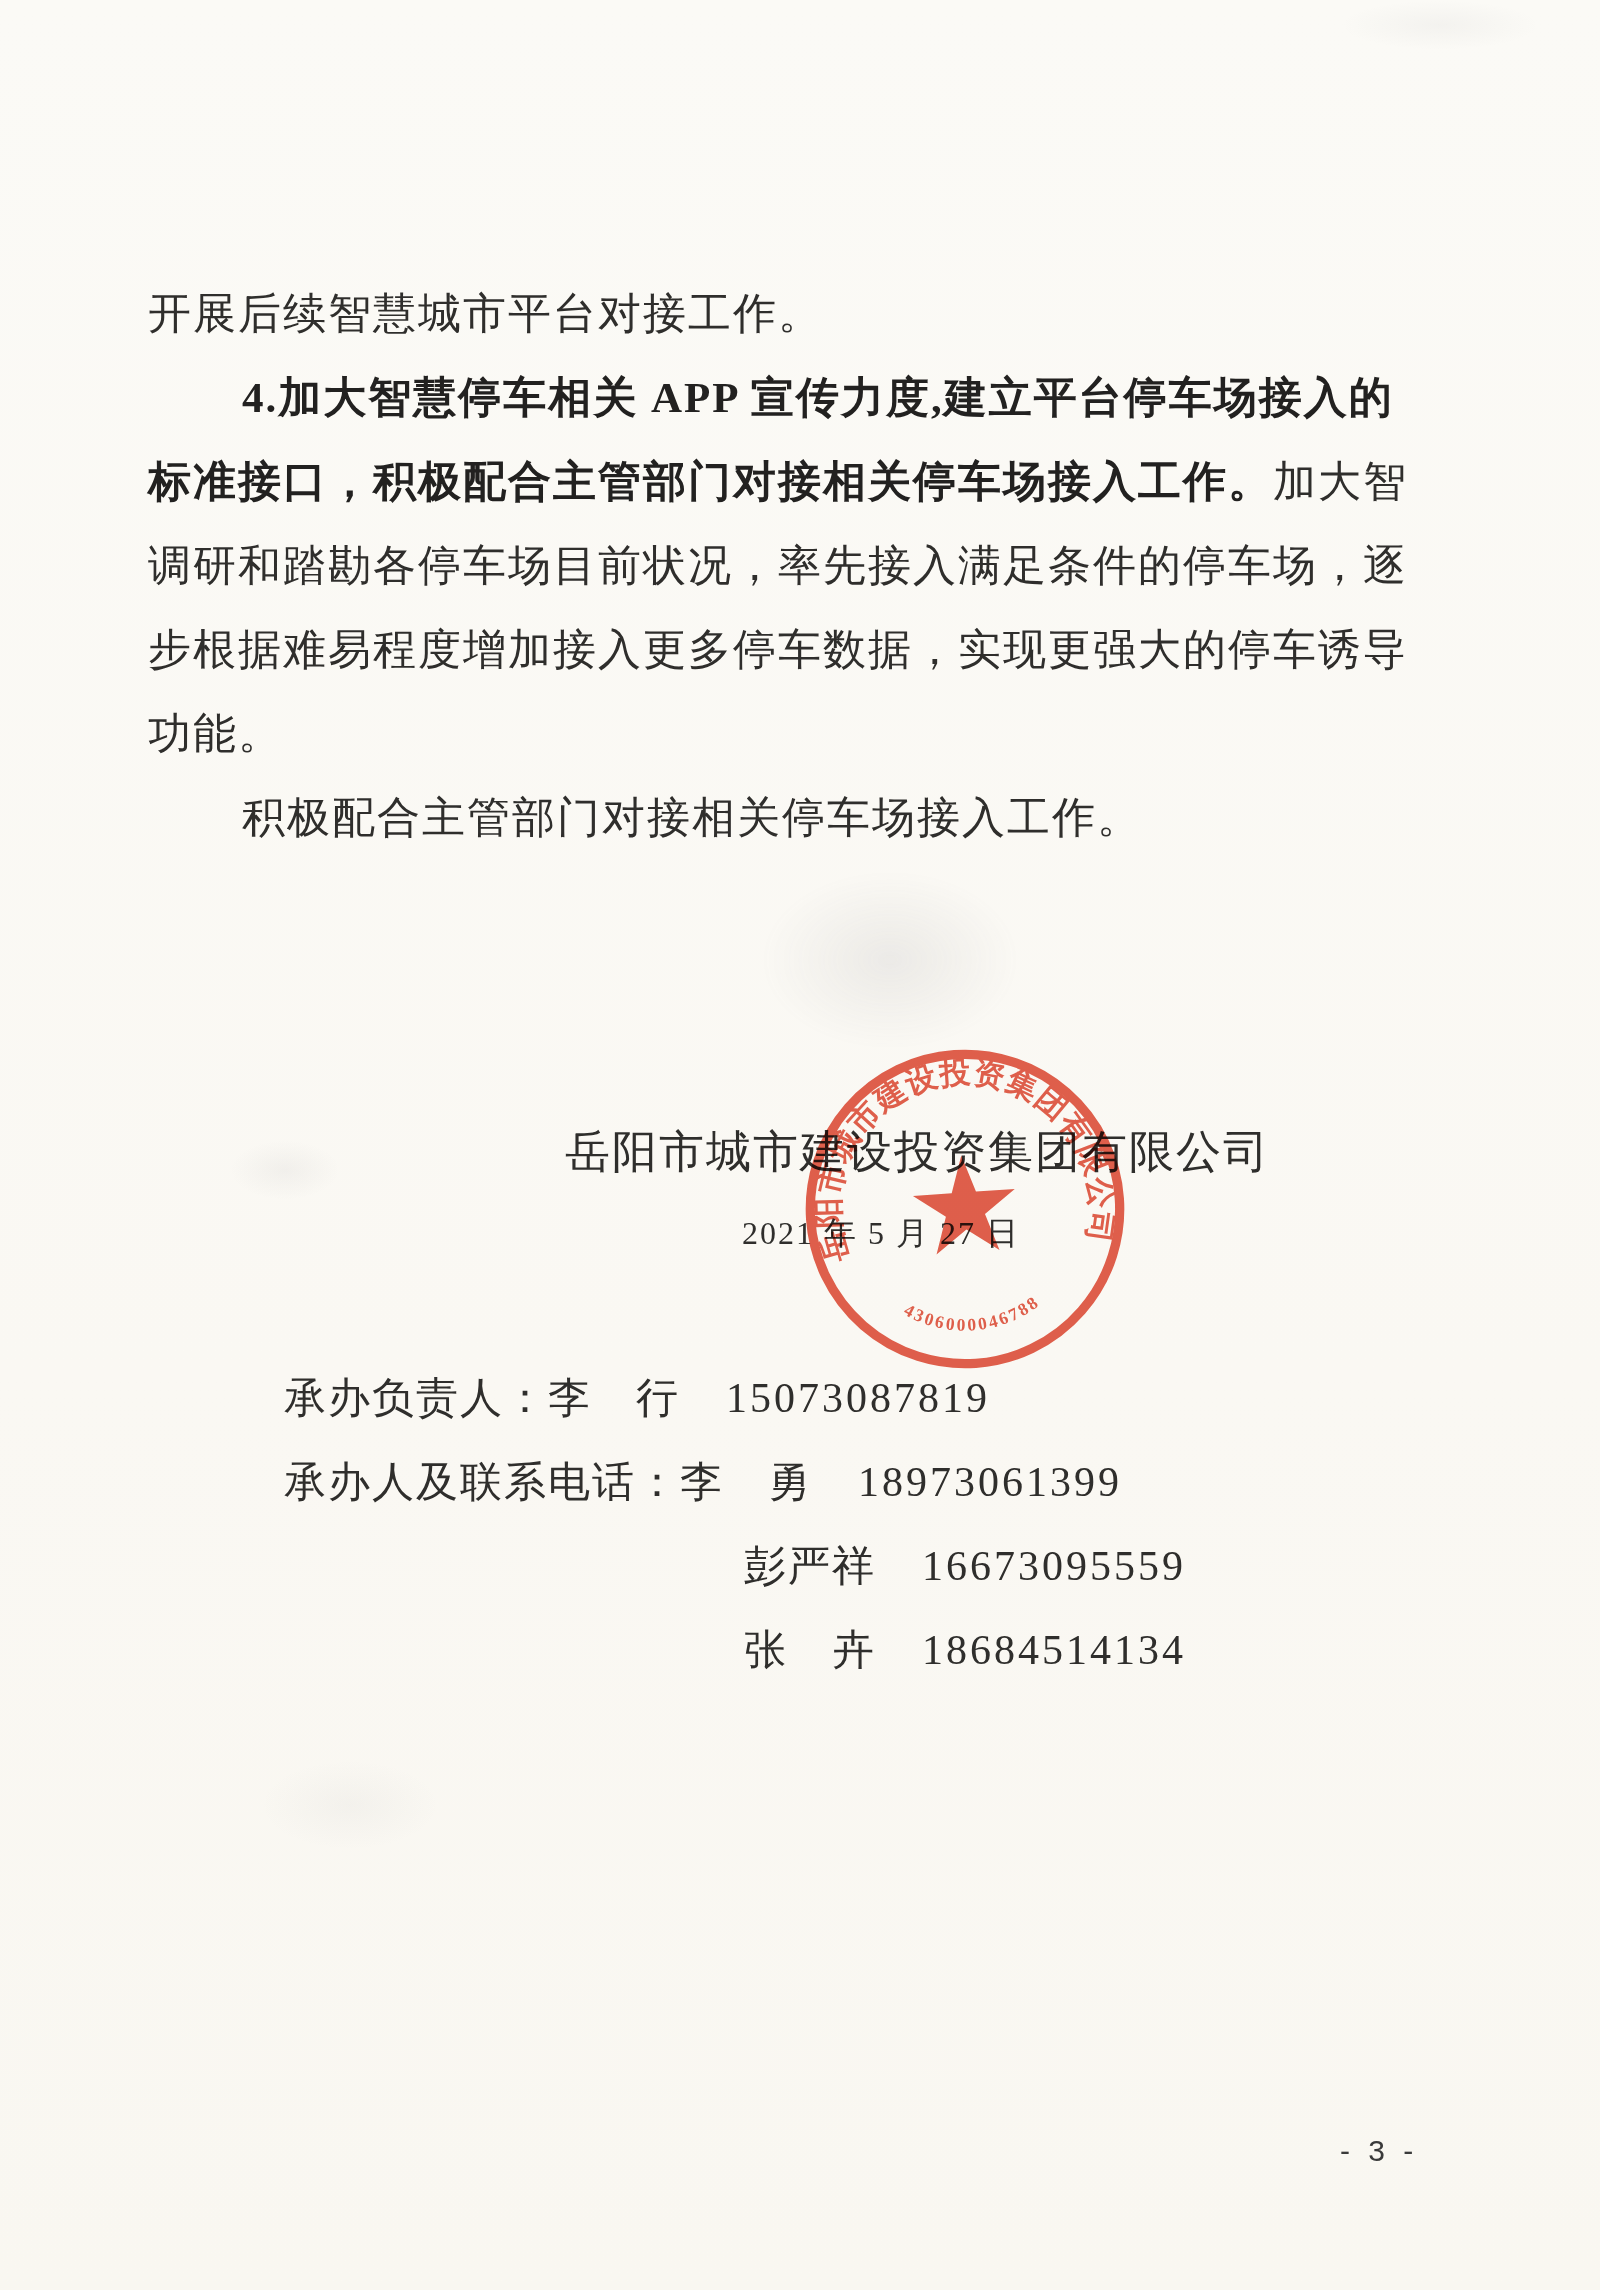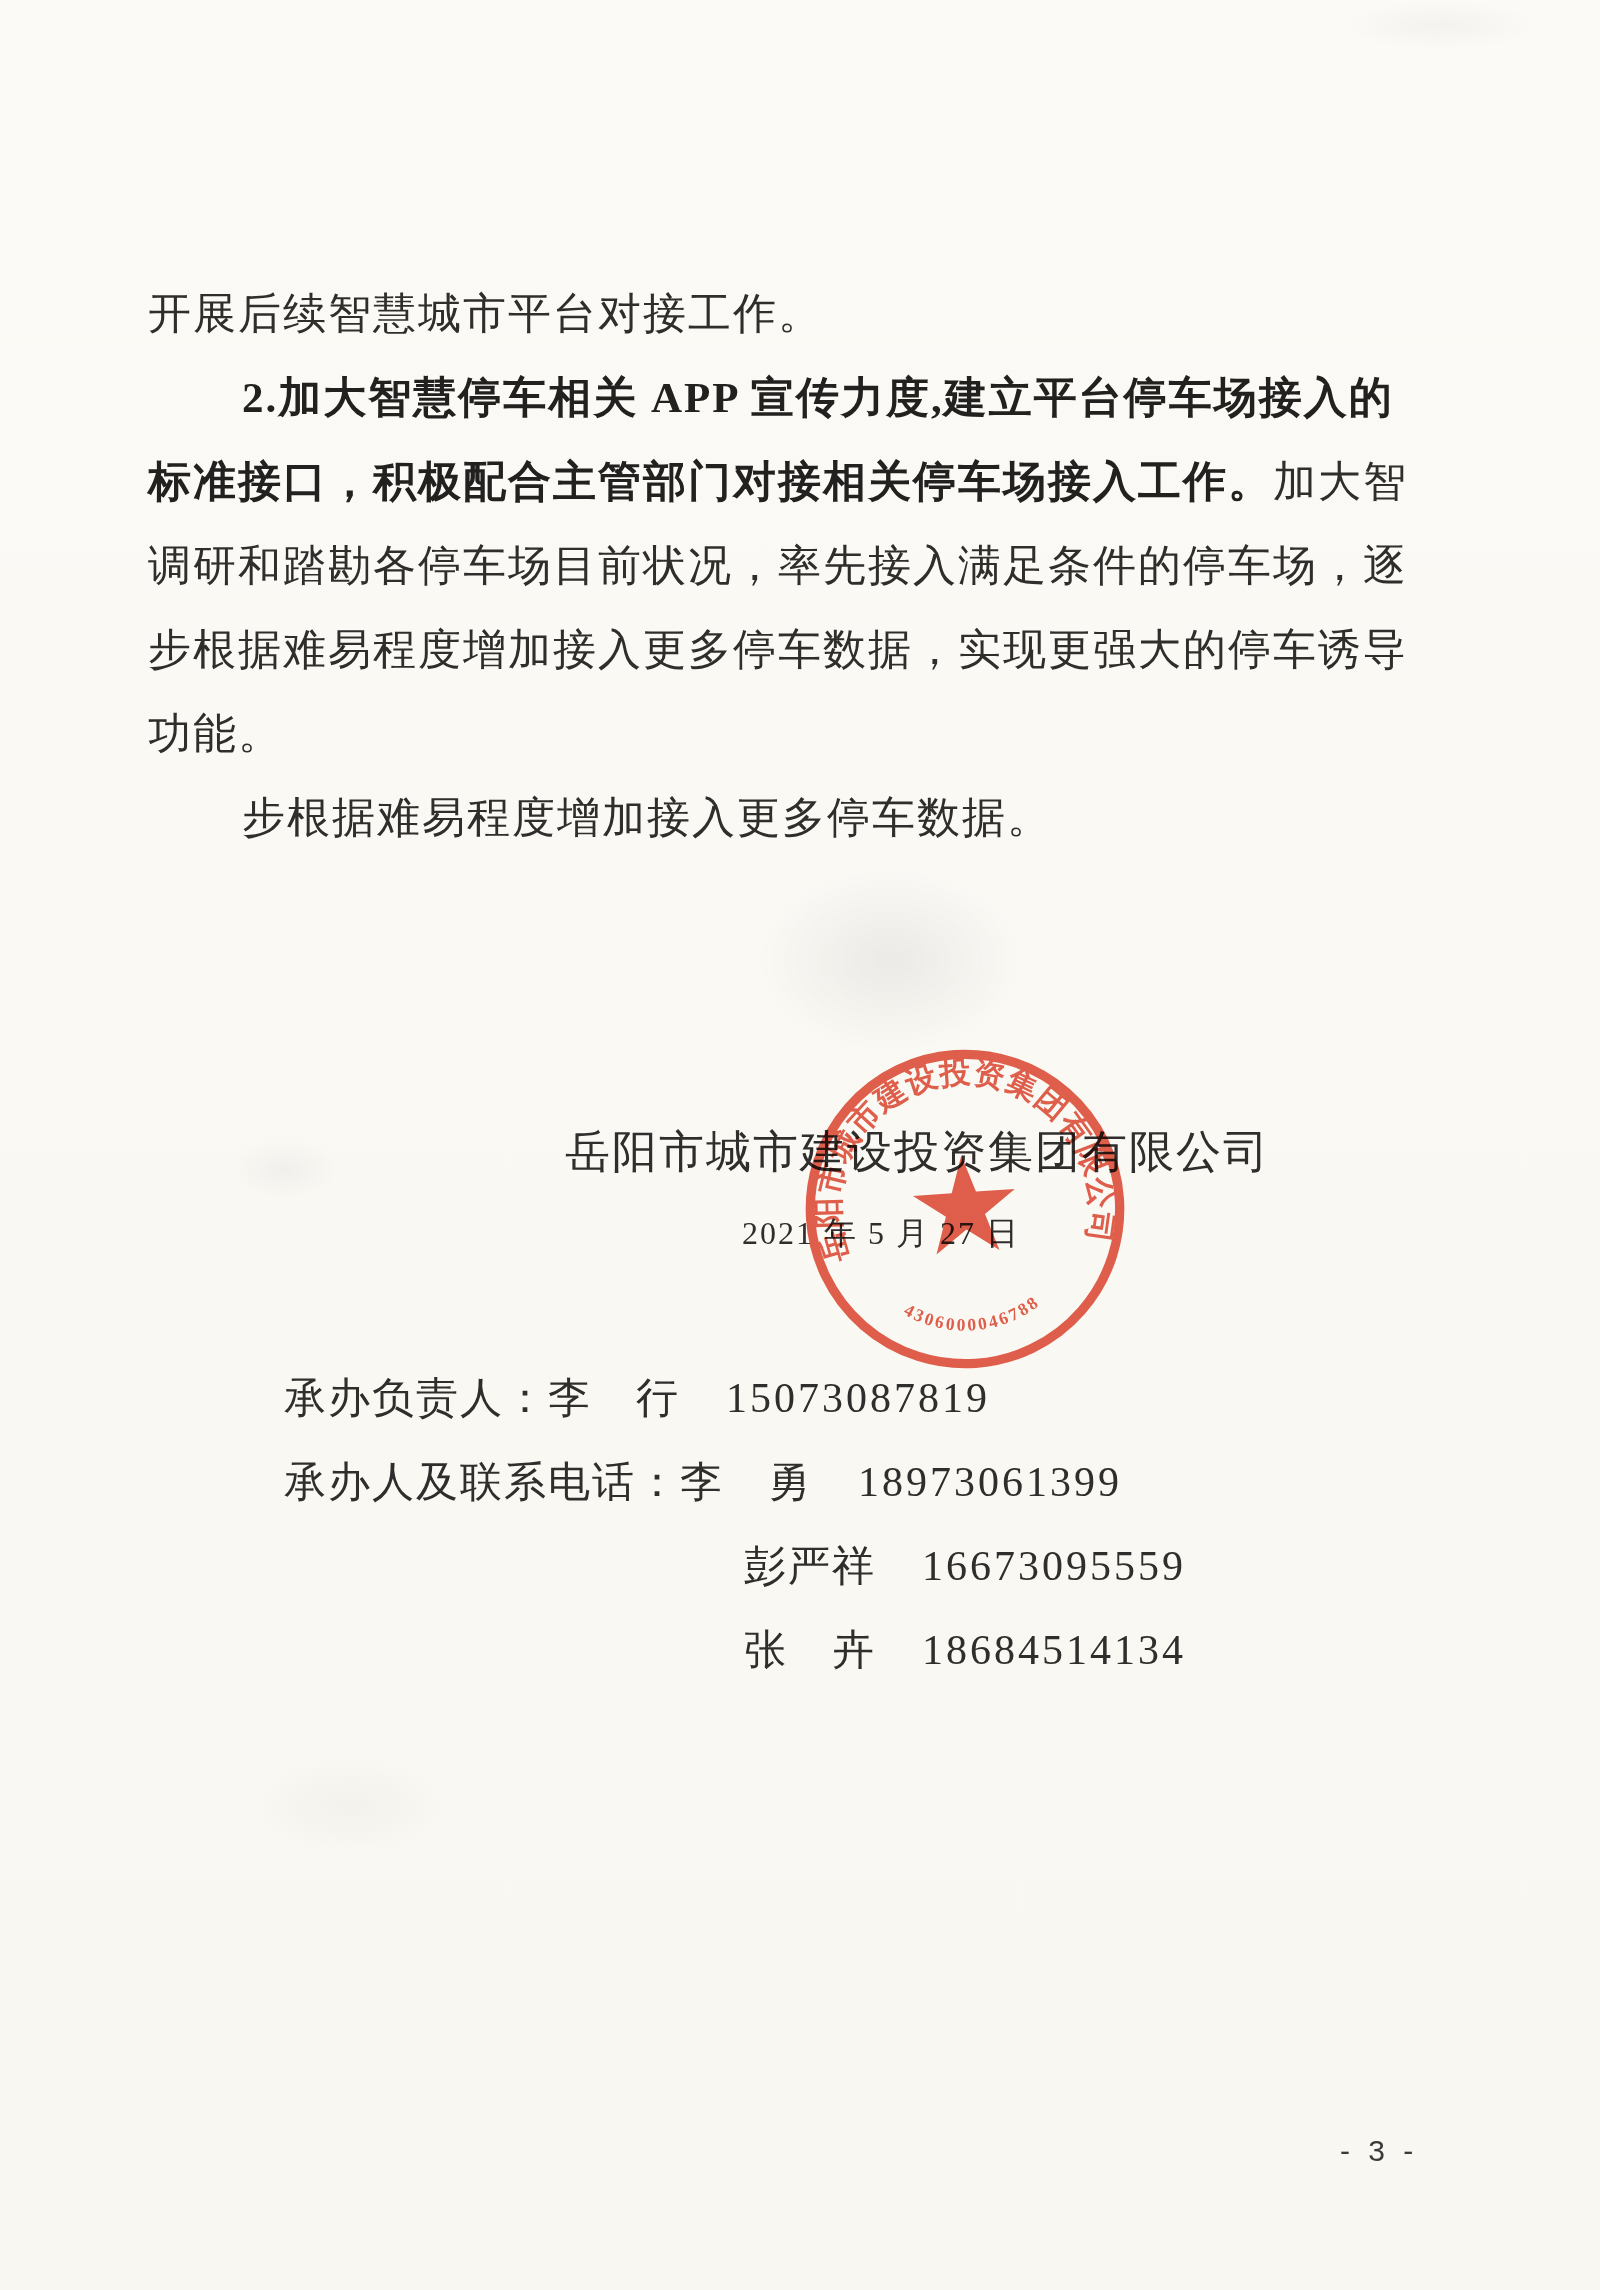--- a/index.html
+++ b/index.html
@@ -62,7 +62,7 @@
 
   <div class="body-text">
       <div class="line"><span>开展后续智慧城市平台对接工作。</span></div>
-      <div class="line indent"><span class="b">2.加大智慧停车相关 APP 宣传力度,建立平台停车场接入的</span></div>
+      <div class="line indent"><span class="b">4.加大智慧停车相关 APP 宣传力度,建立平台停车场接入的</span></div>
       <div class="line"><span class="b">标准接口，积极配合主管部门对接相关停车场接入工作。</span><span>加大智</span></div>
       <div class="line"><span>调研和踏勘各停车场目前状况，率先接入满足条件的停车场，逐</span></div>
       <div class="line"><span>步根据难易程度增加接入更多停车数据，实现更强大的停车诱导</span></div>

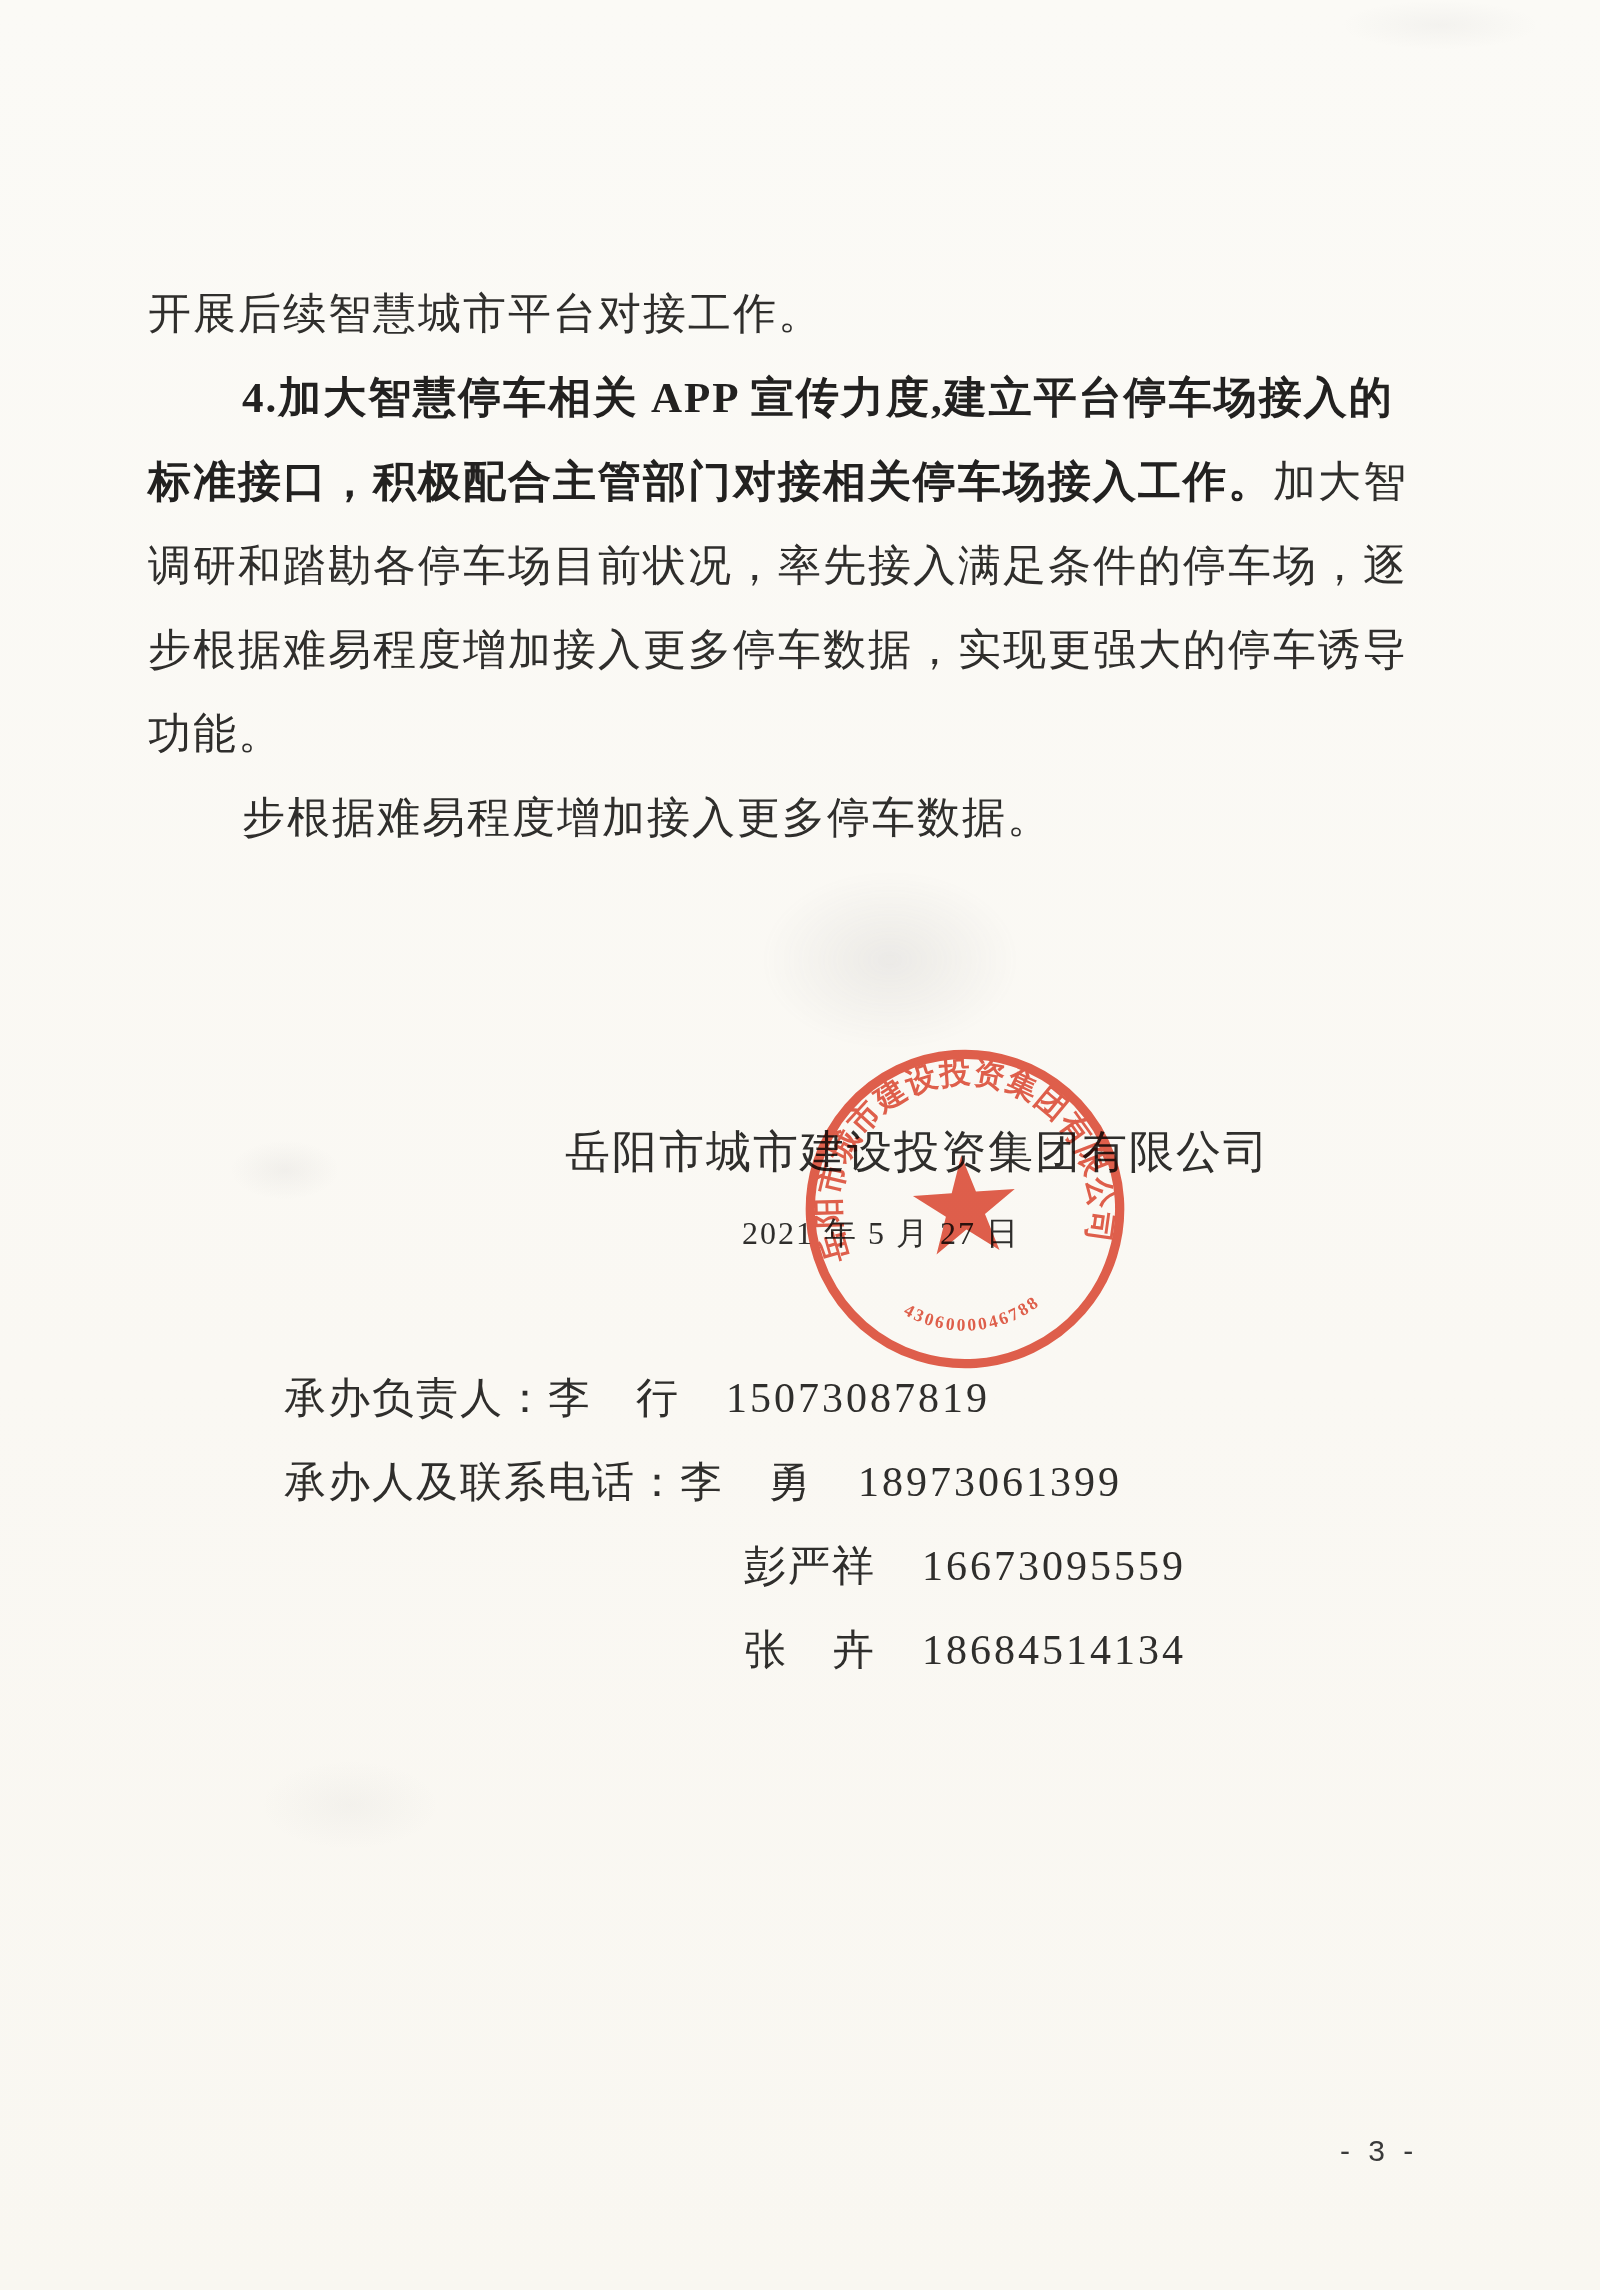--- a/index.html
+++ b/index.html
@@ -67,7 +67,7 @@
       <div class="line"><span>调研和踏勘各停车场目前状况，率先接入满足条件的停车场，逐</span></div>
       <div class="line"><span>步根据难易程度增加接入更多停车数据，实现更强大的停车诱导</span></div>
       <div class="line"><span>功能。</span></div>
-      <div class="line indent"><span>步根据难易程度增加接入更多停车数据。</span></div>
+      <div class="line indent"><span>积极配合主管部门对接相关停车场接入工作。</span></div>
     </div>
 
   <div class="company">岳阳市城市建设投资集团有限公司</div>

